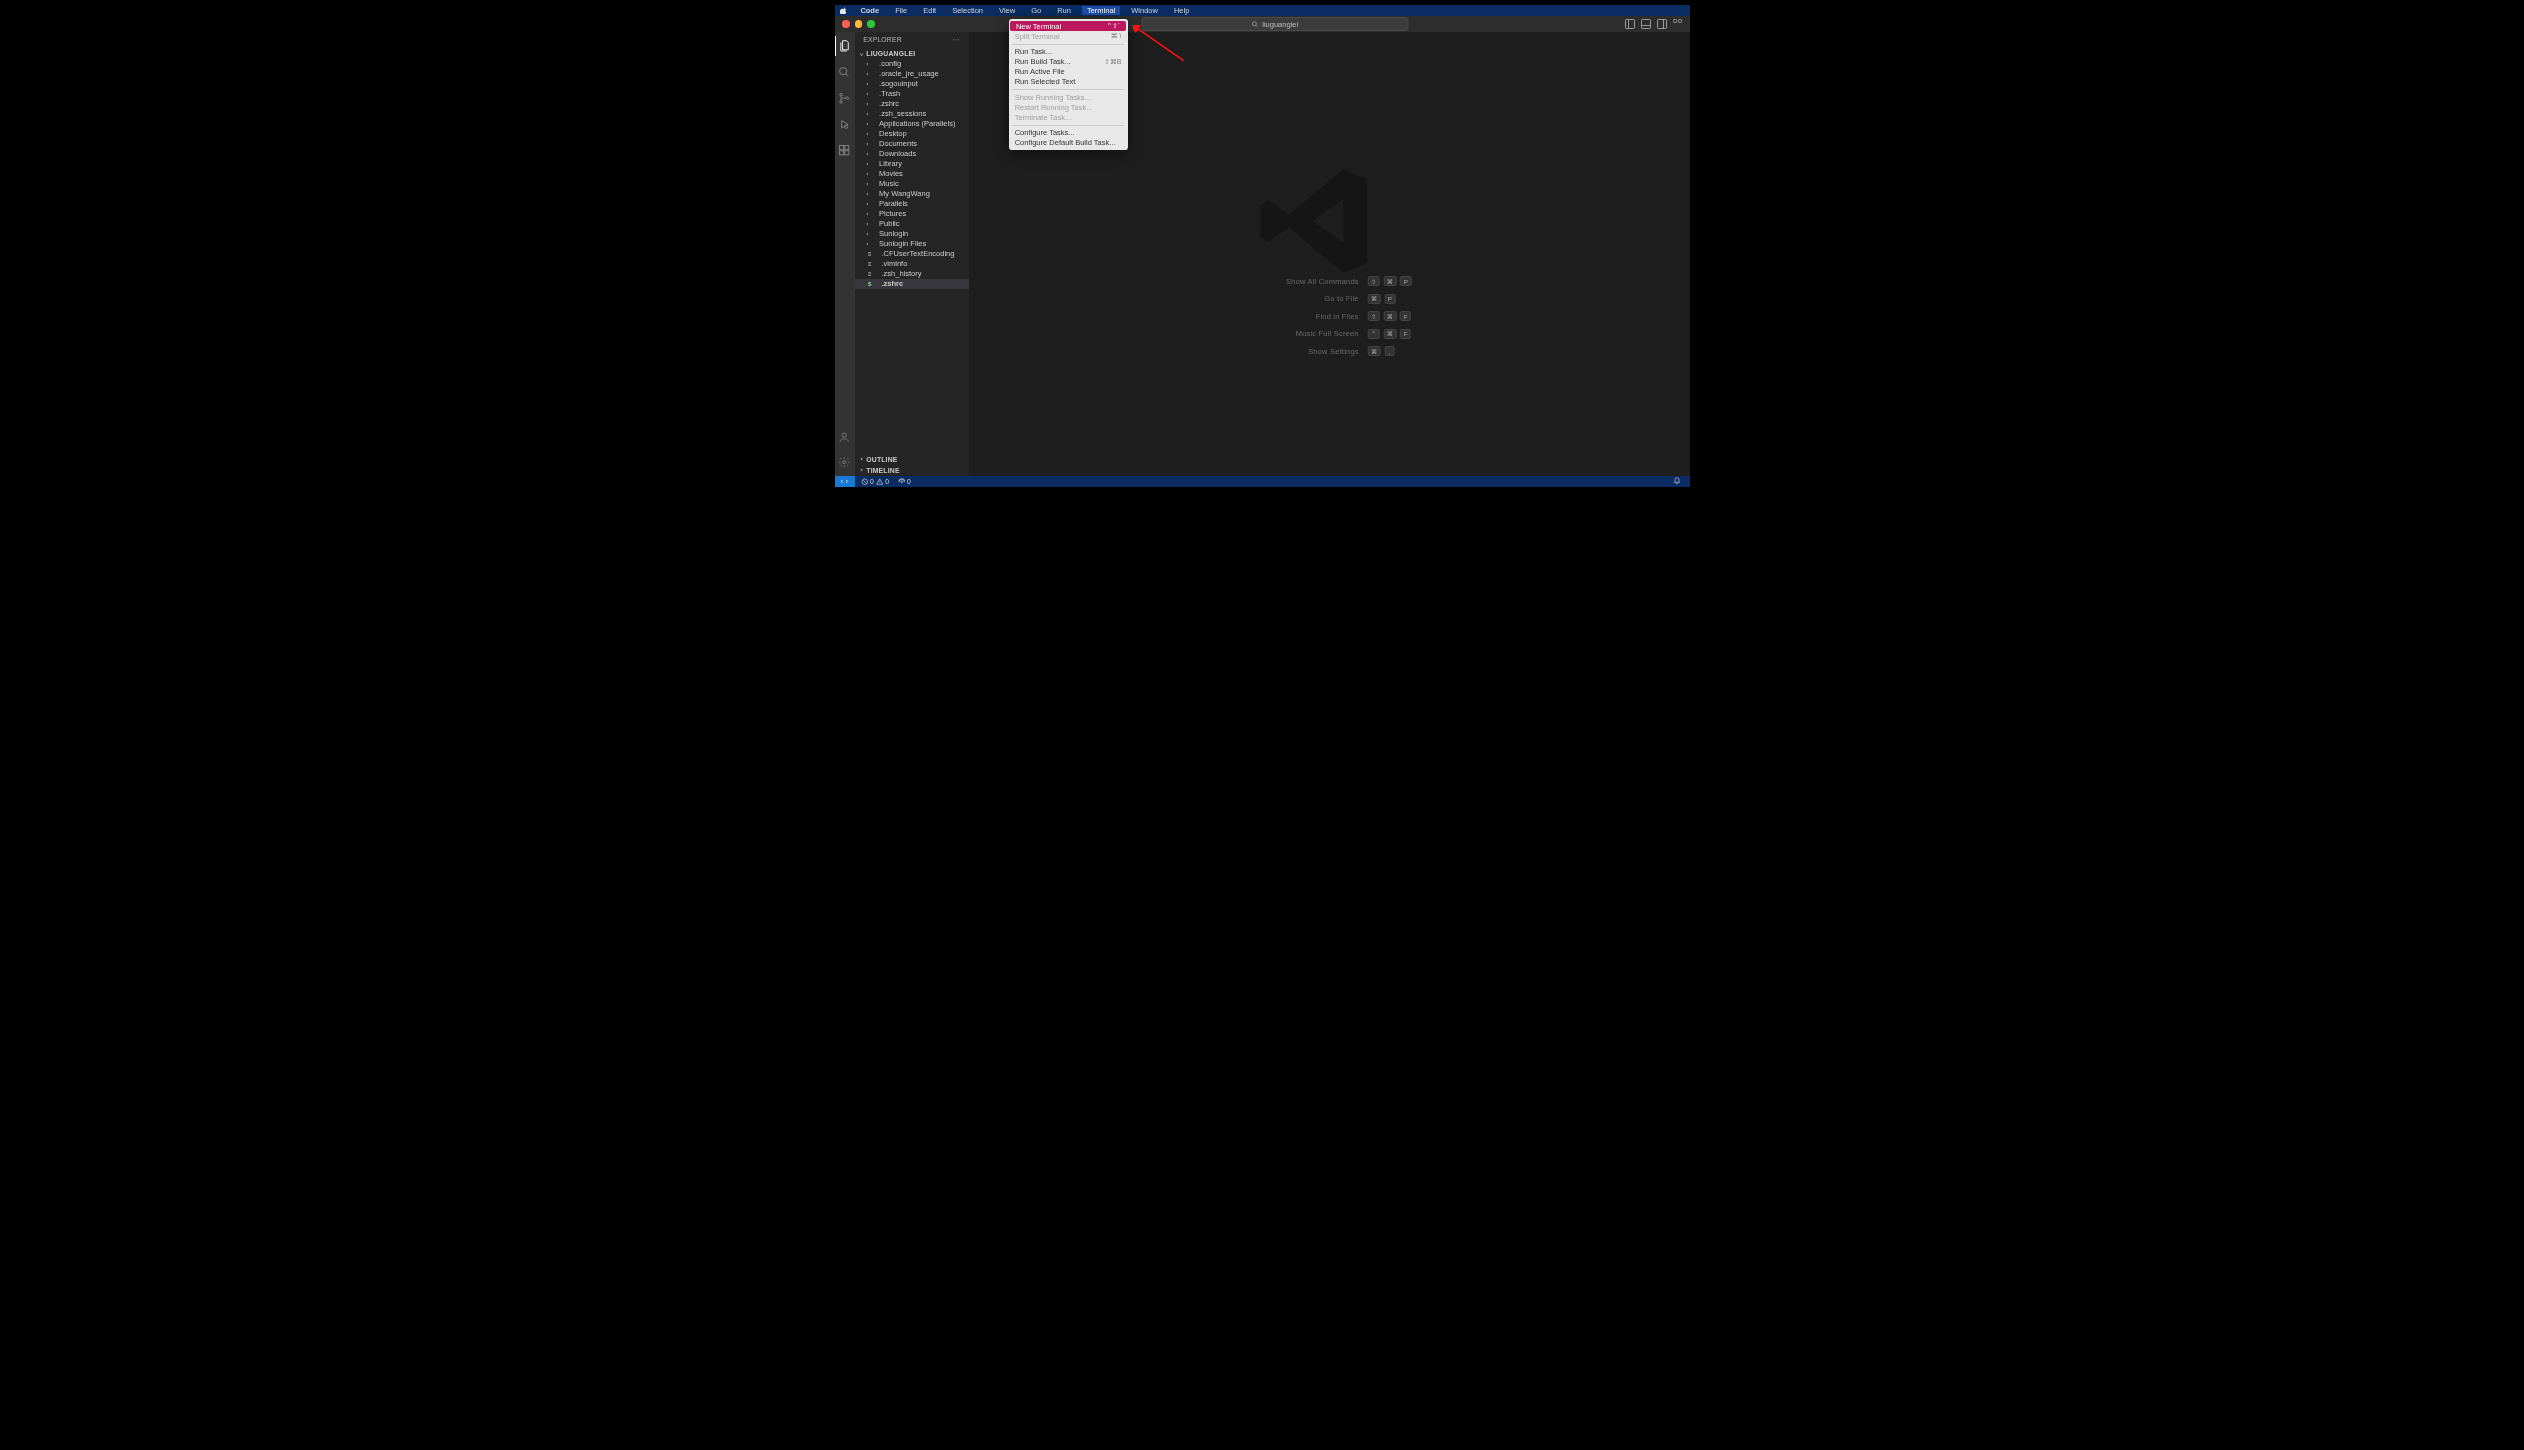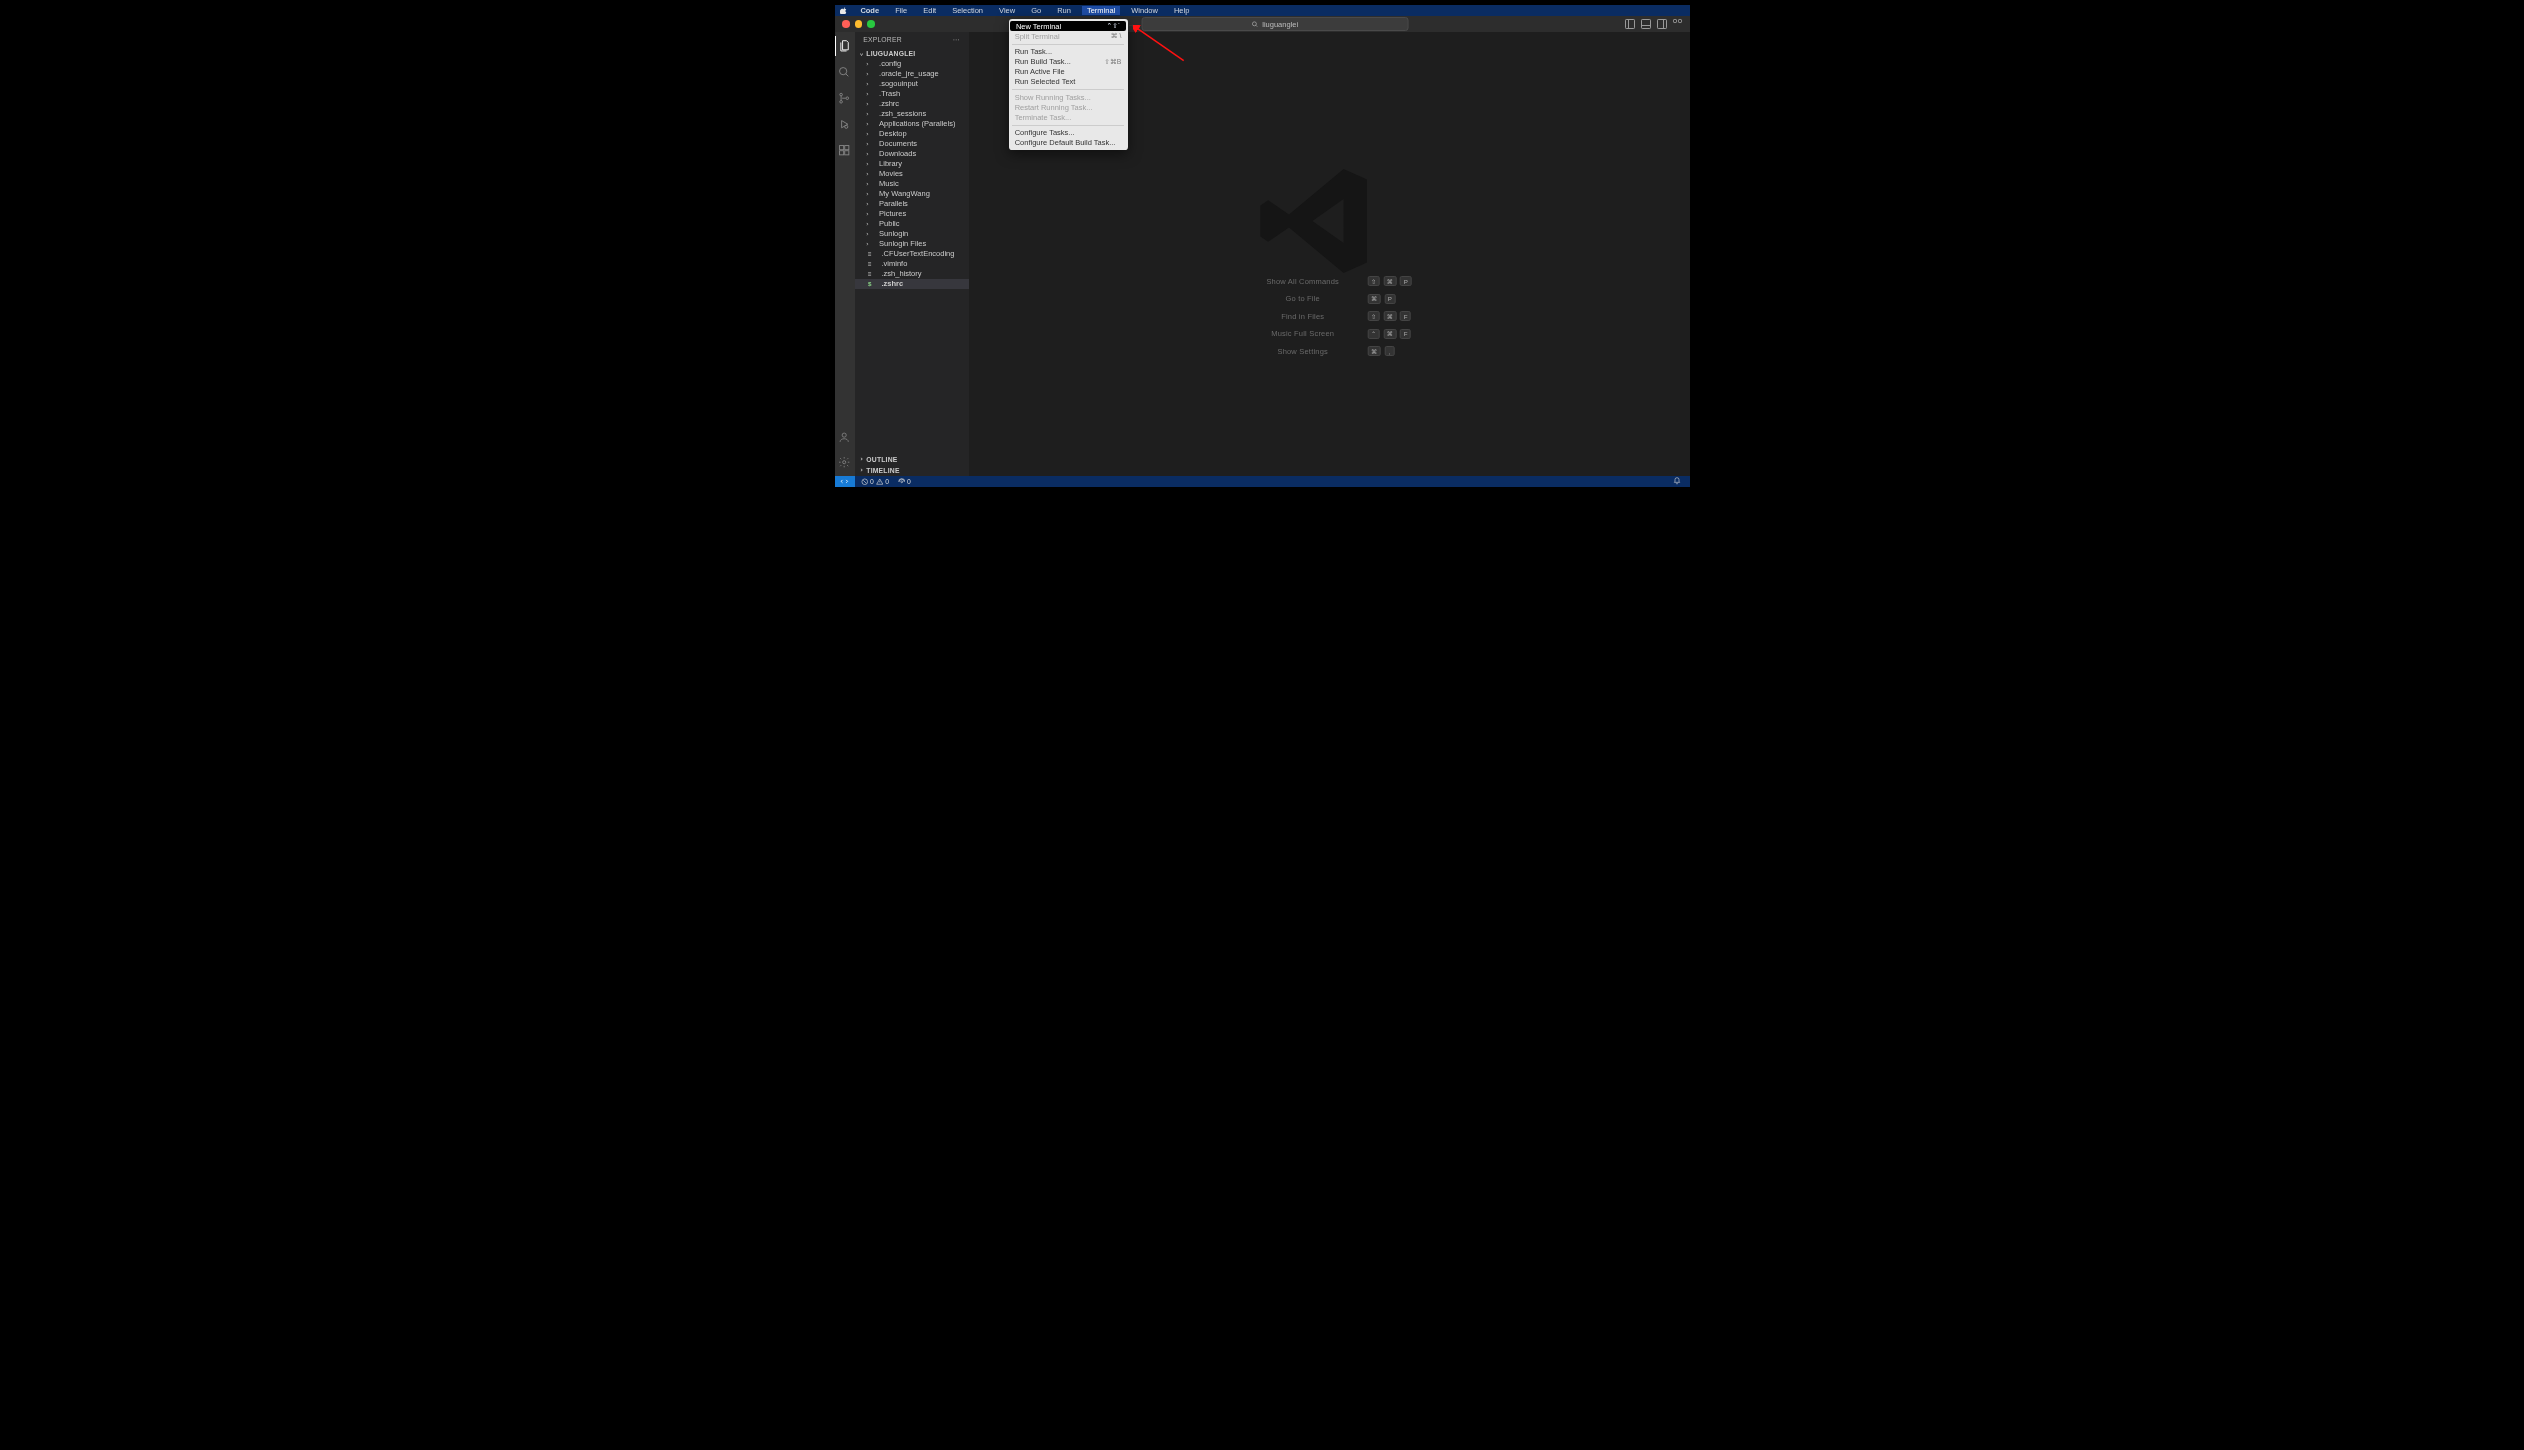--- a/index.html
+++ b/index.html
@@ -61,7 +61,7 @@
   
   .dropdown{position:absolute;left:199px;top:18.6px;width:119px;background:#e8e8e8;border-radius:3.1px;box-shadow:0 3.7px 12.4px rgba(0,0,0,.5);padding:2.5px 0;color:#333;font-size:7.5px;}
   .dd-item{height:10px;display:flex;align-items:center;justify-content:space-between;padding:0 6.2px;}
-  .dd-item.hl{background:#000000;color:#fff;margin:0 1.2px;border-radius:1.9px;}
+  .dd-item.hl{background:#be185d;color:#fff;margin:0 1.2px;border-radius:1.9px;}
   .dd-item.disabled{color:#a0a0a0;}
   .dd-sep{height:0.6px;background:#ccc;margin:2.5px 3.7px;}
   .dd-short{font-size:6.8px;color:#7a7a7a;}

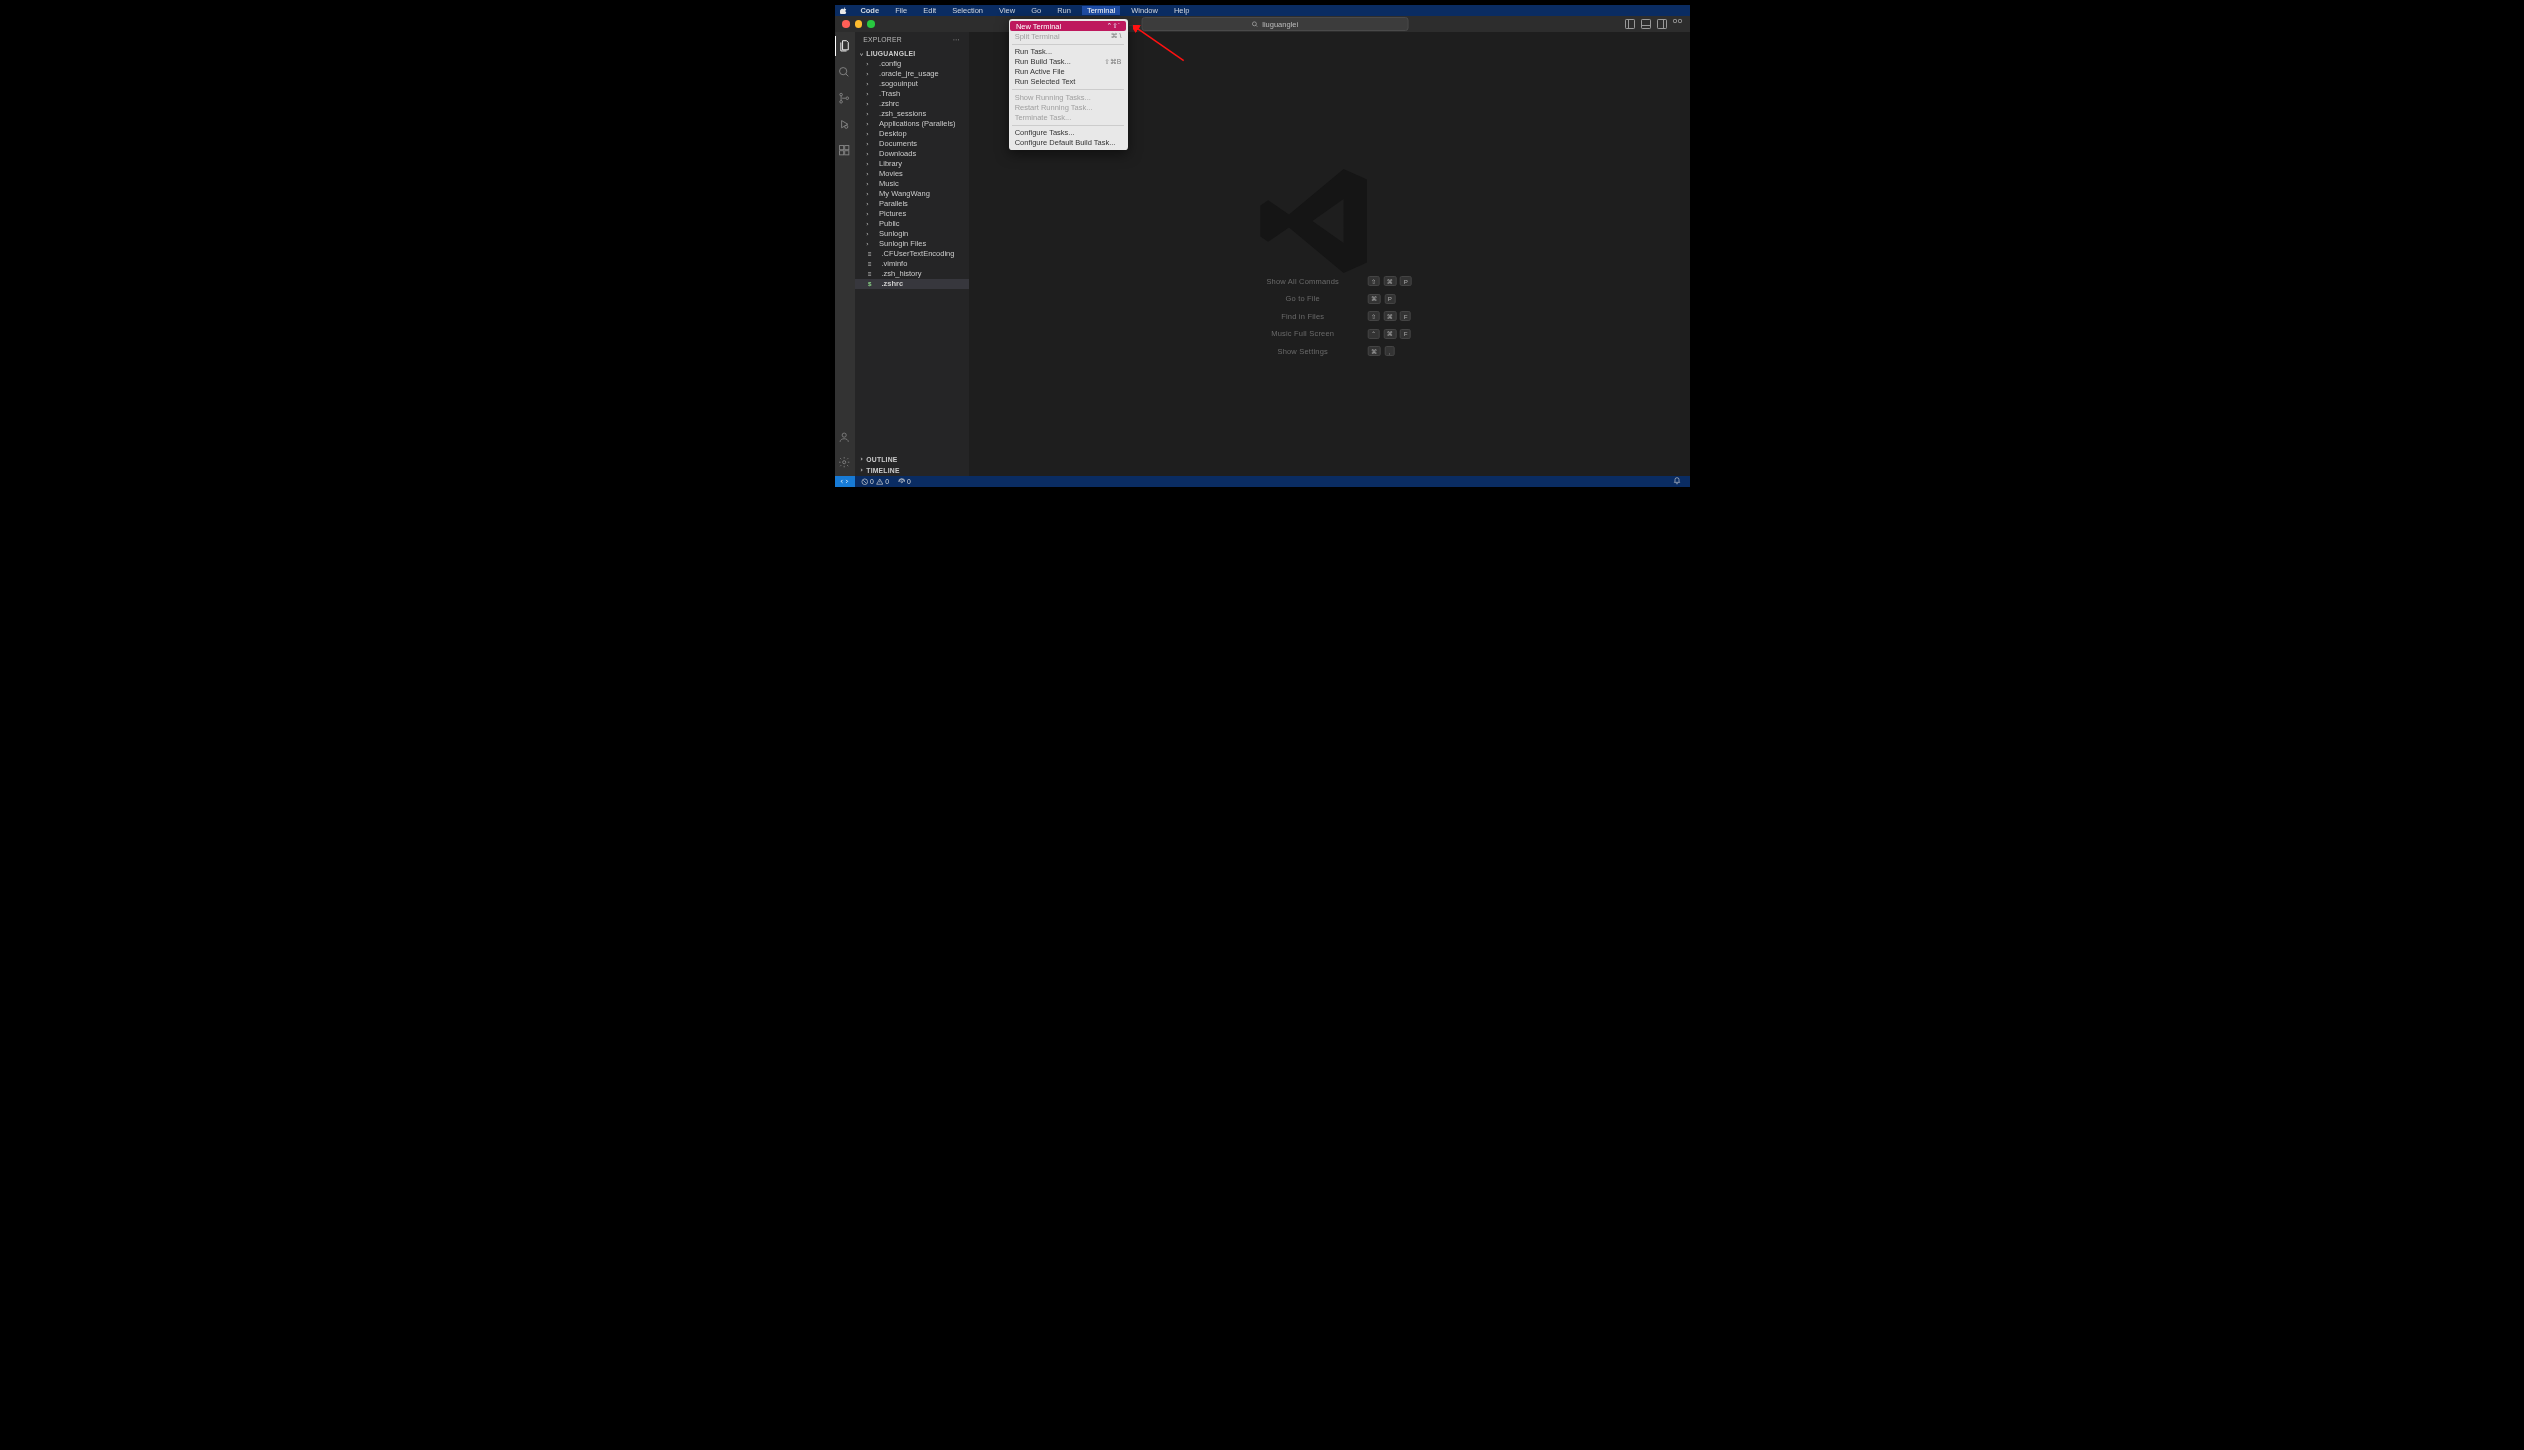--- a/index.html
+++ b/index.html
@@ -50,7 +50,7 @@
   .welcome-logo{position:absolute;left:48%;top:28%;transform:translateX(-50%);}
   .welcome-hints{position:absolute;left:50%;top:55%;transform:translateX(-50%);display:flex;flex-direction:column;gap:7.5px;}
   .hint{display:flex;align-items:center;gap:8.7px;}
-  .hint-label{color:#6a6a6a;font-size:7.5px;min-width:112px;text-align:center;letter-spacing:0.2px;}
+  .hint-label{color:#6a6a6a;font-size:7.5px;min-width:112px;text-align:right;letter-spacing:0.2px;}
   .keys{display:flex;gap:3.7px;}
   .key{min-width:10px;height:10px;padding:0 2.5px;background:#333;border-radius:1.9px;border:0.6px solid #444;color:#aaa;font-size:6.2px;display:flex;align-items:center;justify-content:center;}
   

